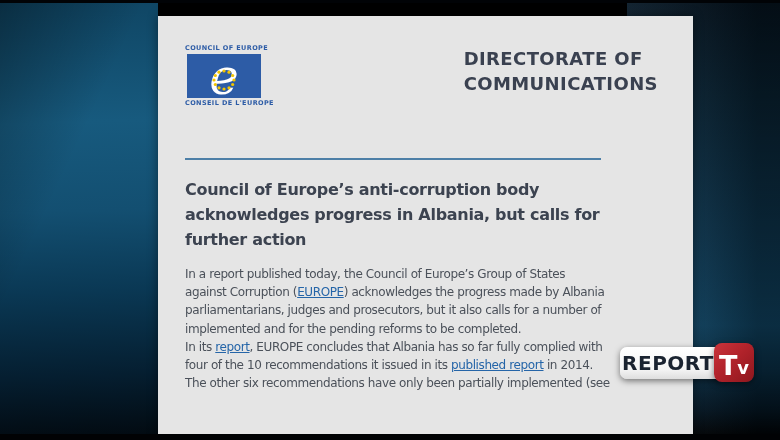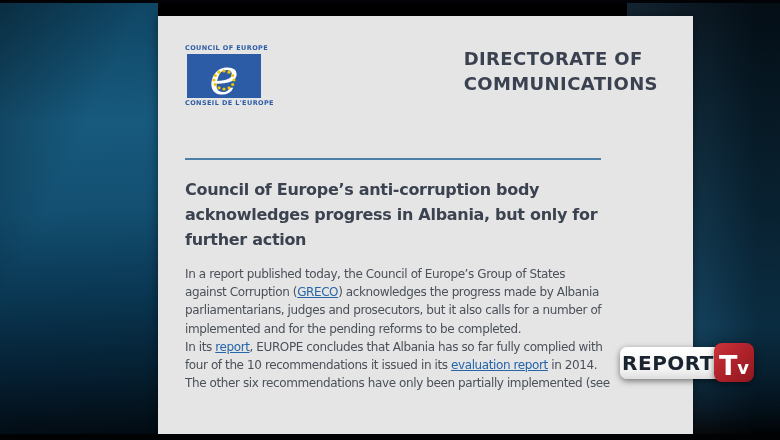--- a/index.html
+++ b/index.html
@@ -126,7 +126,7 @@
 
 
       <div class="article-title">Council of Europe’s anti-corruption body
-acknowledges progress in Albania, but only for
+acknowledges progress in Albania, but calls for
 further action</div>
 
       <div class="body-text">

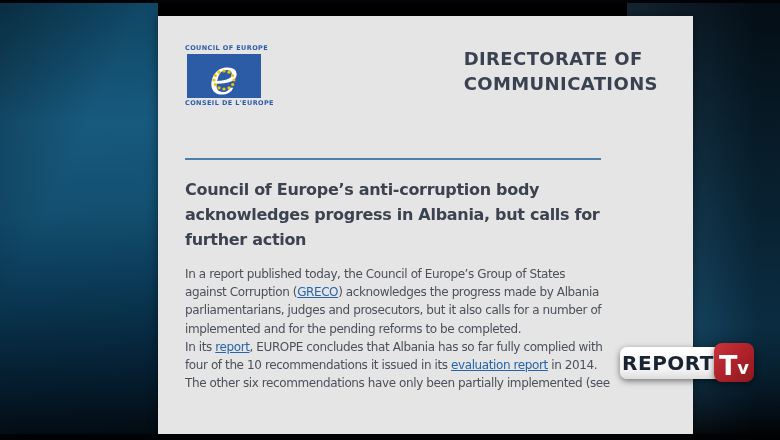--- a/index.html
+++ b/index.html
@@ -131,7 +131,7 @@
 
       <div class="body-text">
           <div class="bline"><span>In a report published today, the Council of Europe’s Group of States</span></div>
-          <div class="bline"><span>against Corruption (</span><span class="link">GRECO</span><span>) acknowledges the progress made by Albania</span></div>
+          <div class="bline"><span>against Corruption (</span><span class="link">EUROPE</span><span>) acknowledges the progress made by Albania</span></div>
           <div class="bline"><span>parliamentarians, judges and prosecutors, but it also calls for a number of</span></div>
           <div class="bline"><span>implemented and for the pending reforms to be completed.</span></div>
           <div class="bline"><span>In its </span><span class="link">report</span><span>, EUROPE concludes that Albania has so far fully complied with</span></div>

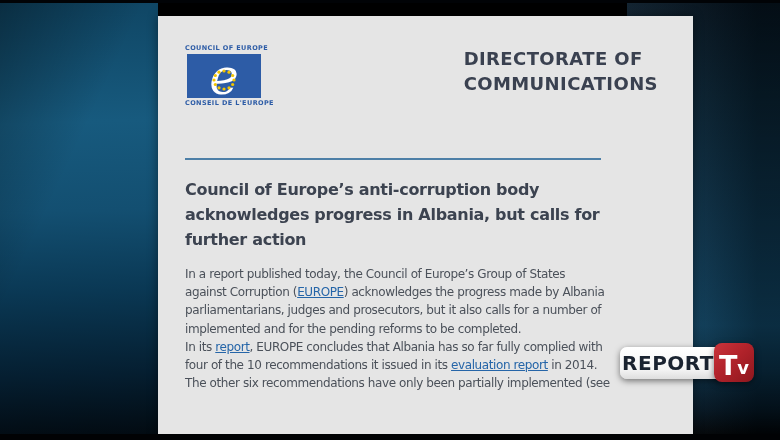--- a/index.html
+++ b/index.html
@@ -135,7 +135,7 @@
           <div class="bline"><span>parliamentarians, judges and prosecutors, but it also calls for a number of</span></div>
           <div class="bline"><span>implemented and for the pending reforms to be completed.</span></div>
           <div class="bline"><span>In its </span><span class="link">report</span><span>, EUROPE concludes that Albania has so far fully complied with</span></div>
-          <div class="bline"><span>four of the 10 recommendations it issued in its </span><span class="link">evaluation report</span><span> in 2014.</span></div>
+          <div class="bline"><span>four of the 10 recommendations it issued in its </span><span class="link">published report</span><span> in 2014.</span></div>
           <div class="bline"><span>The other six recommendations have only been partially implemented (see</span></div>
         </div>
 

